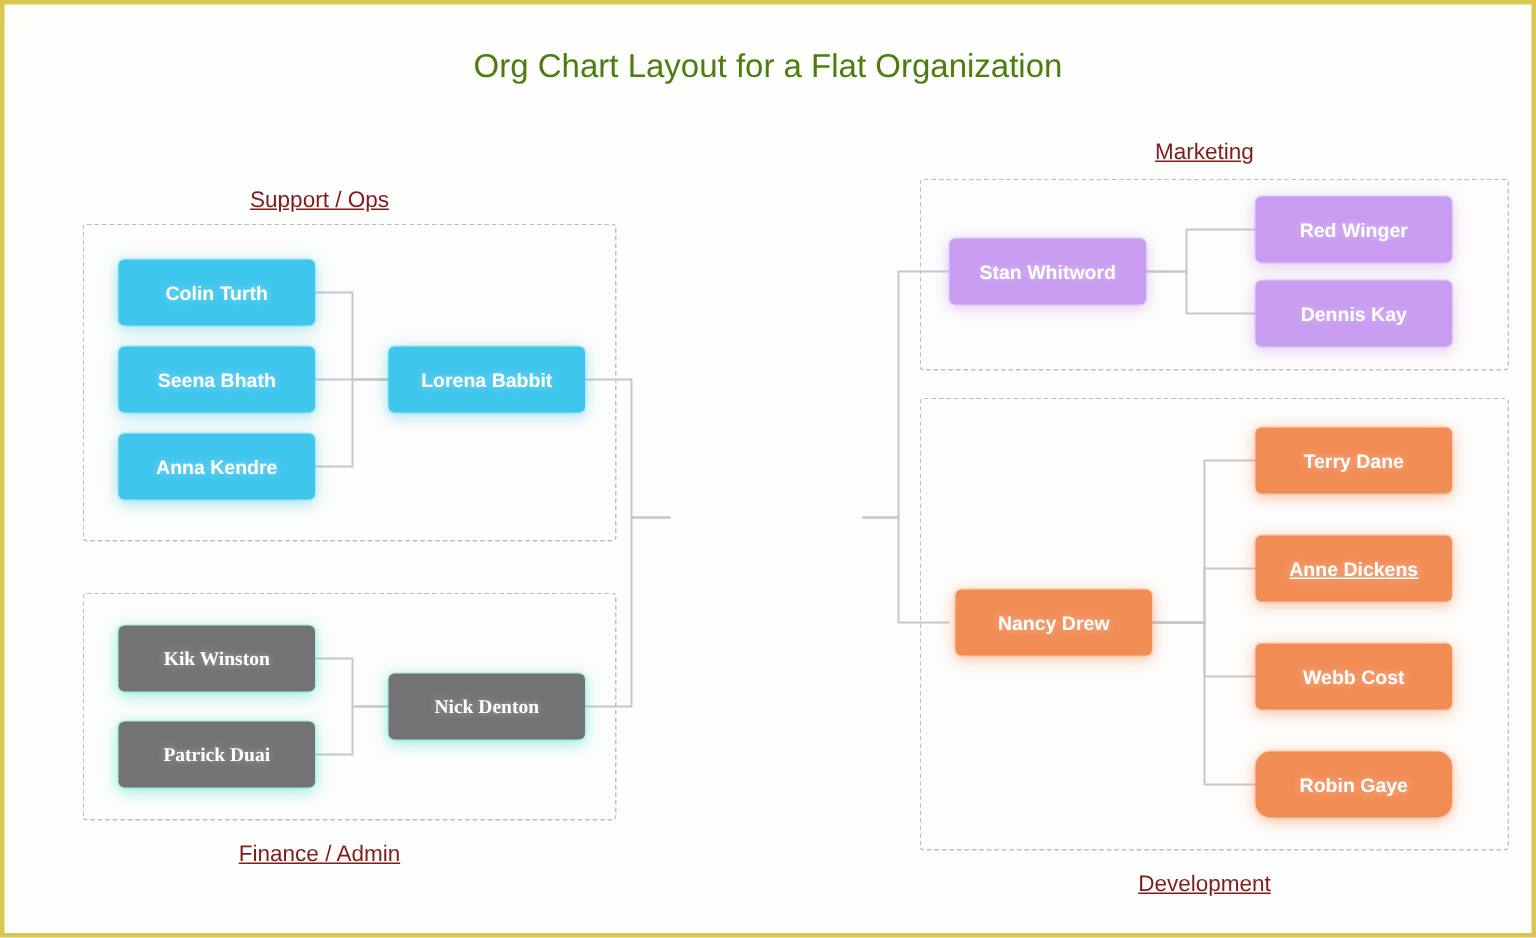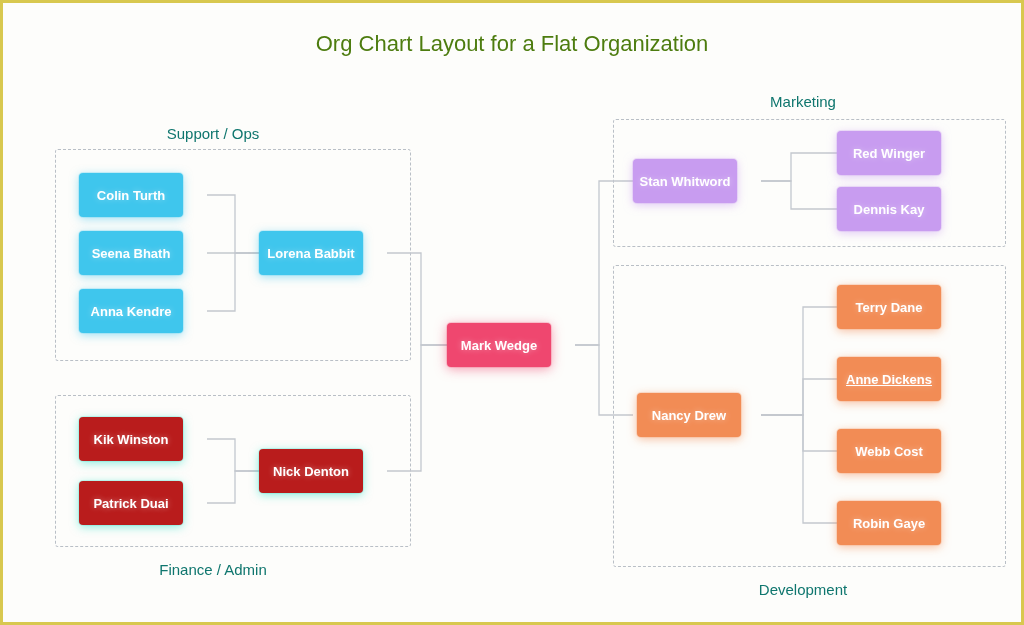--- a/index.html
+++ b/index.html
@@ -23,8 +23,9 @@
   .dept-label {
     position: absolute;
     font-size: 15px;
-    color: #0f766e;
+    color: #7f1d1d;
     text-align: center;
+    text-decoration: underline;
   }
   .group-box {
     position: absolute;

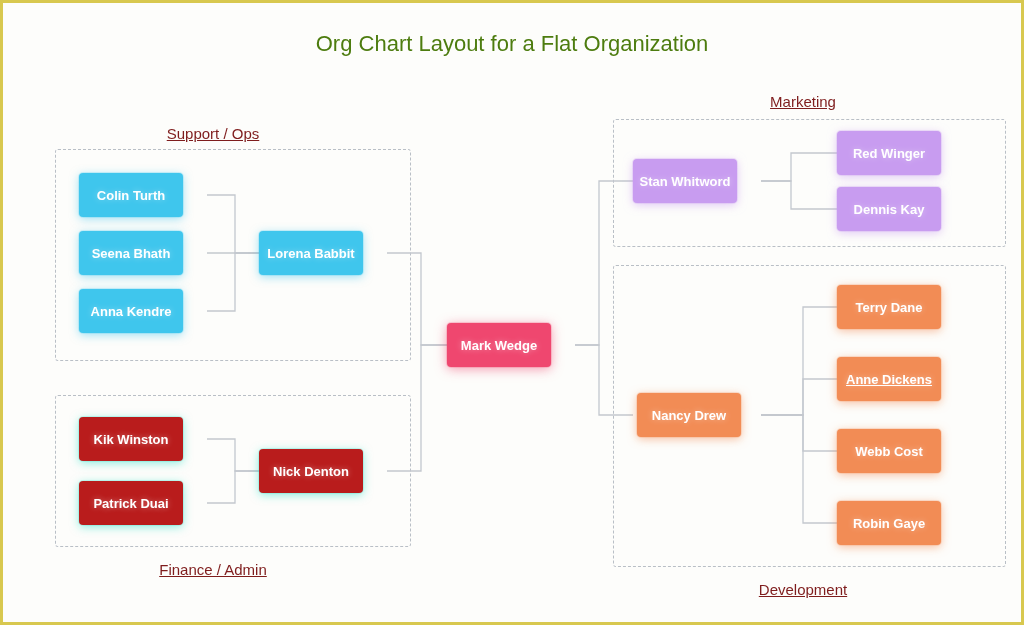--- a/index.html
+++ b/index.html
@@ -35,7 +35,7 @@
   }
   .node {
     position: absolute;
-    width: 104px;
+    width: 131px;
     height: 44px;
     border-radius: 4px;
     color: #fff;

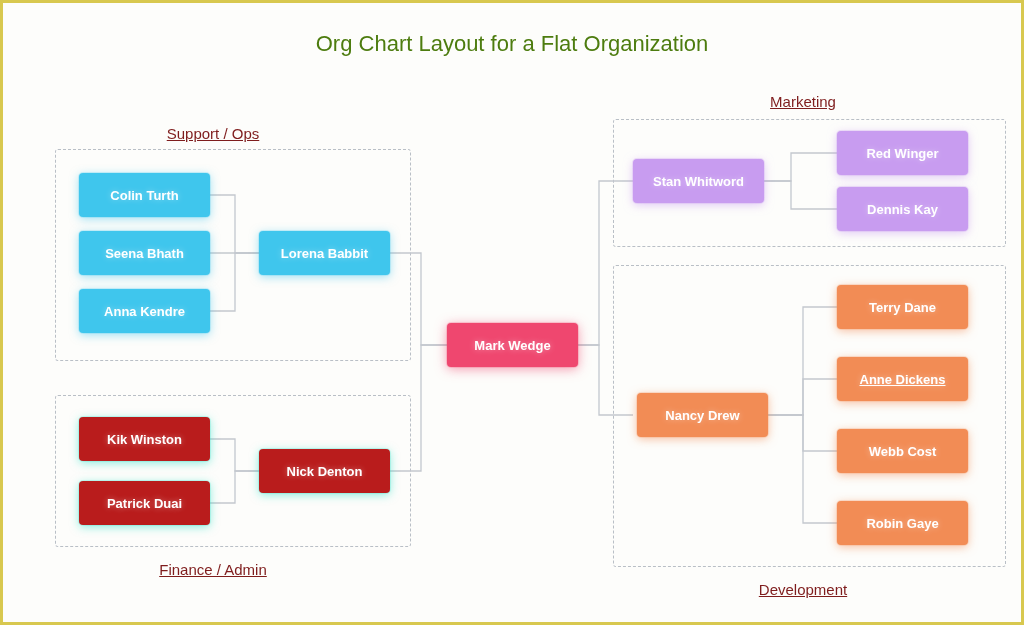--- a/index.html
+++ b/index.html
@@ -100,7 +100,6 @@
     <path d="M758 412 L800 412 L800 520 L834 520"></path>
   </svg>
 
-  <div class="node pink" style="left:444px; top:320px;">Mark Wedge</div>
 
   <div class="node cyan" style="left:256px; top:228px;">Lorena Babbit</div>
   <div class="node cyan" style="left:76px;  top:170px;">Colin Turth</div>

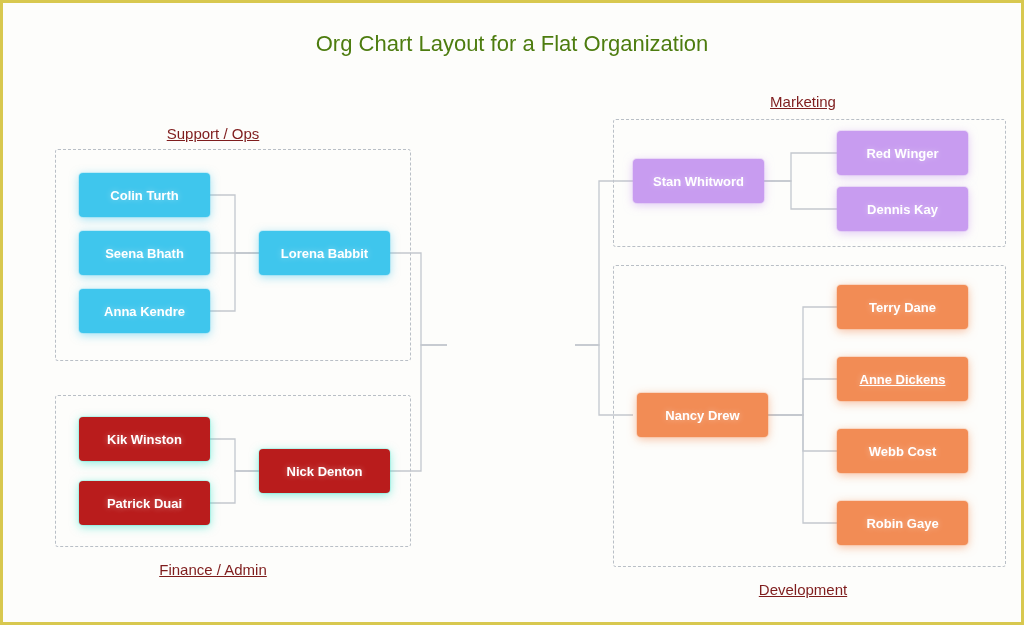--- a/index.html
+++ b/index.html
@@ -50,7 +50,7 @@
     filter: blur(0.3px);
   }
   .node.cyan   { background:#3fc6ed; box-shadow:0 2px 10px rgba(63,198,237,.5), 0 0 0 1px rgba(63,198,237,.2); }
-  .node.teal   { background:#b91c1c; box-shadow:0 2px 10px rgba(47,224,200,.55), 0 0 0 1px rgba(47,224,200,.2); }
+  .node.teal   { background:#737373; box-shadow:0 2px 10px rgba(47,224,200,.55), 0 0 0 1px rgba(47,224,200,.2);font-family:Liberation Serif, serif; }
   .node.pink   { background:#ef476f; box-shadow:0 2px 12px rgba(239,71,111,.55), 0 0 0 1px rgba(239,71,111,.2); }
   .node.purple { background:#c89cf0; box-shadow:0 2px 10px rgba(200,156,240,.55), 0 0 0 1px rgba(200,156,240,.25); }
   .node.orange { background:#f28c55; box-shadow:0 2px 10px rgba(242,140,85,.55), 0 0 0 1px rgba(242,140,85,.2); }

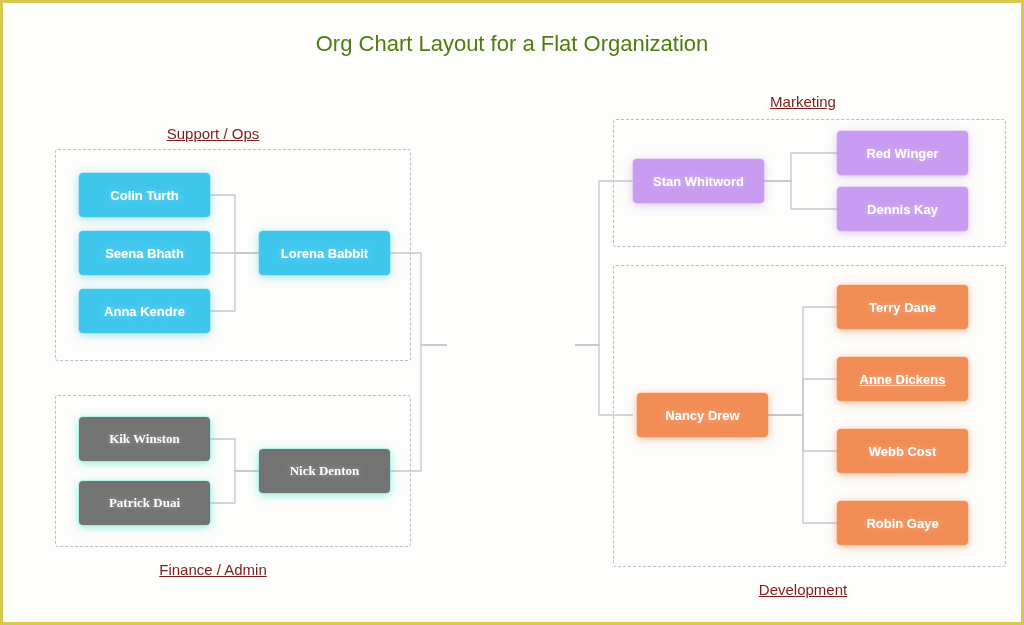--- a/index.html
+++ b/index.html
@@ -118,7 +118,7 @@
   <div class="node orange" style="left:834px; top:282px;">Terry Dane</div>
   <div class="node orange" style="left:834px; top:354px;text-decoration:underline;">Anne Dickens</div>
   <div class="node orange" style="left:834px; top:426px;">Webb Cost</div>
-  <div class="node orange" style="left:834px; top:498px;">Robin Gaye</div>
+  <div class="node orange" style="left:834px; top:498px;border-radius:10px;">Robin Gaye</div>
 
 </div>
 

